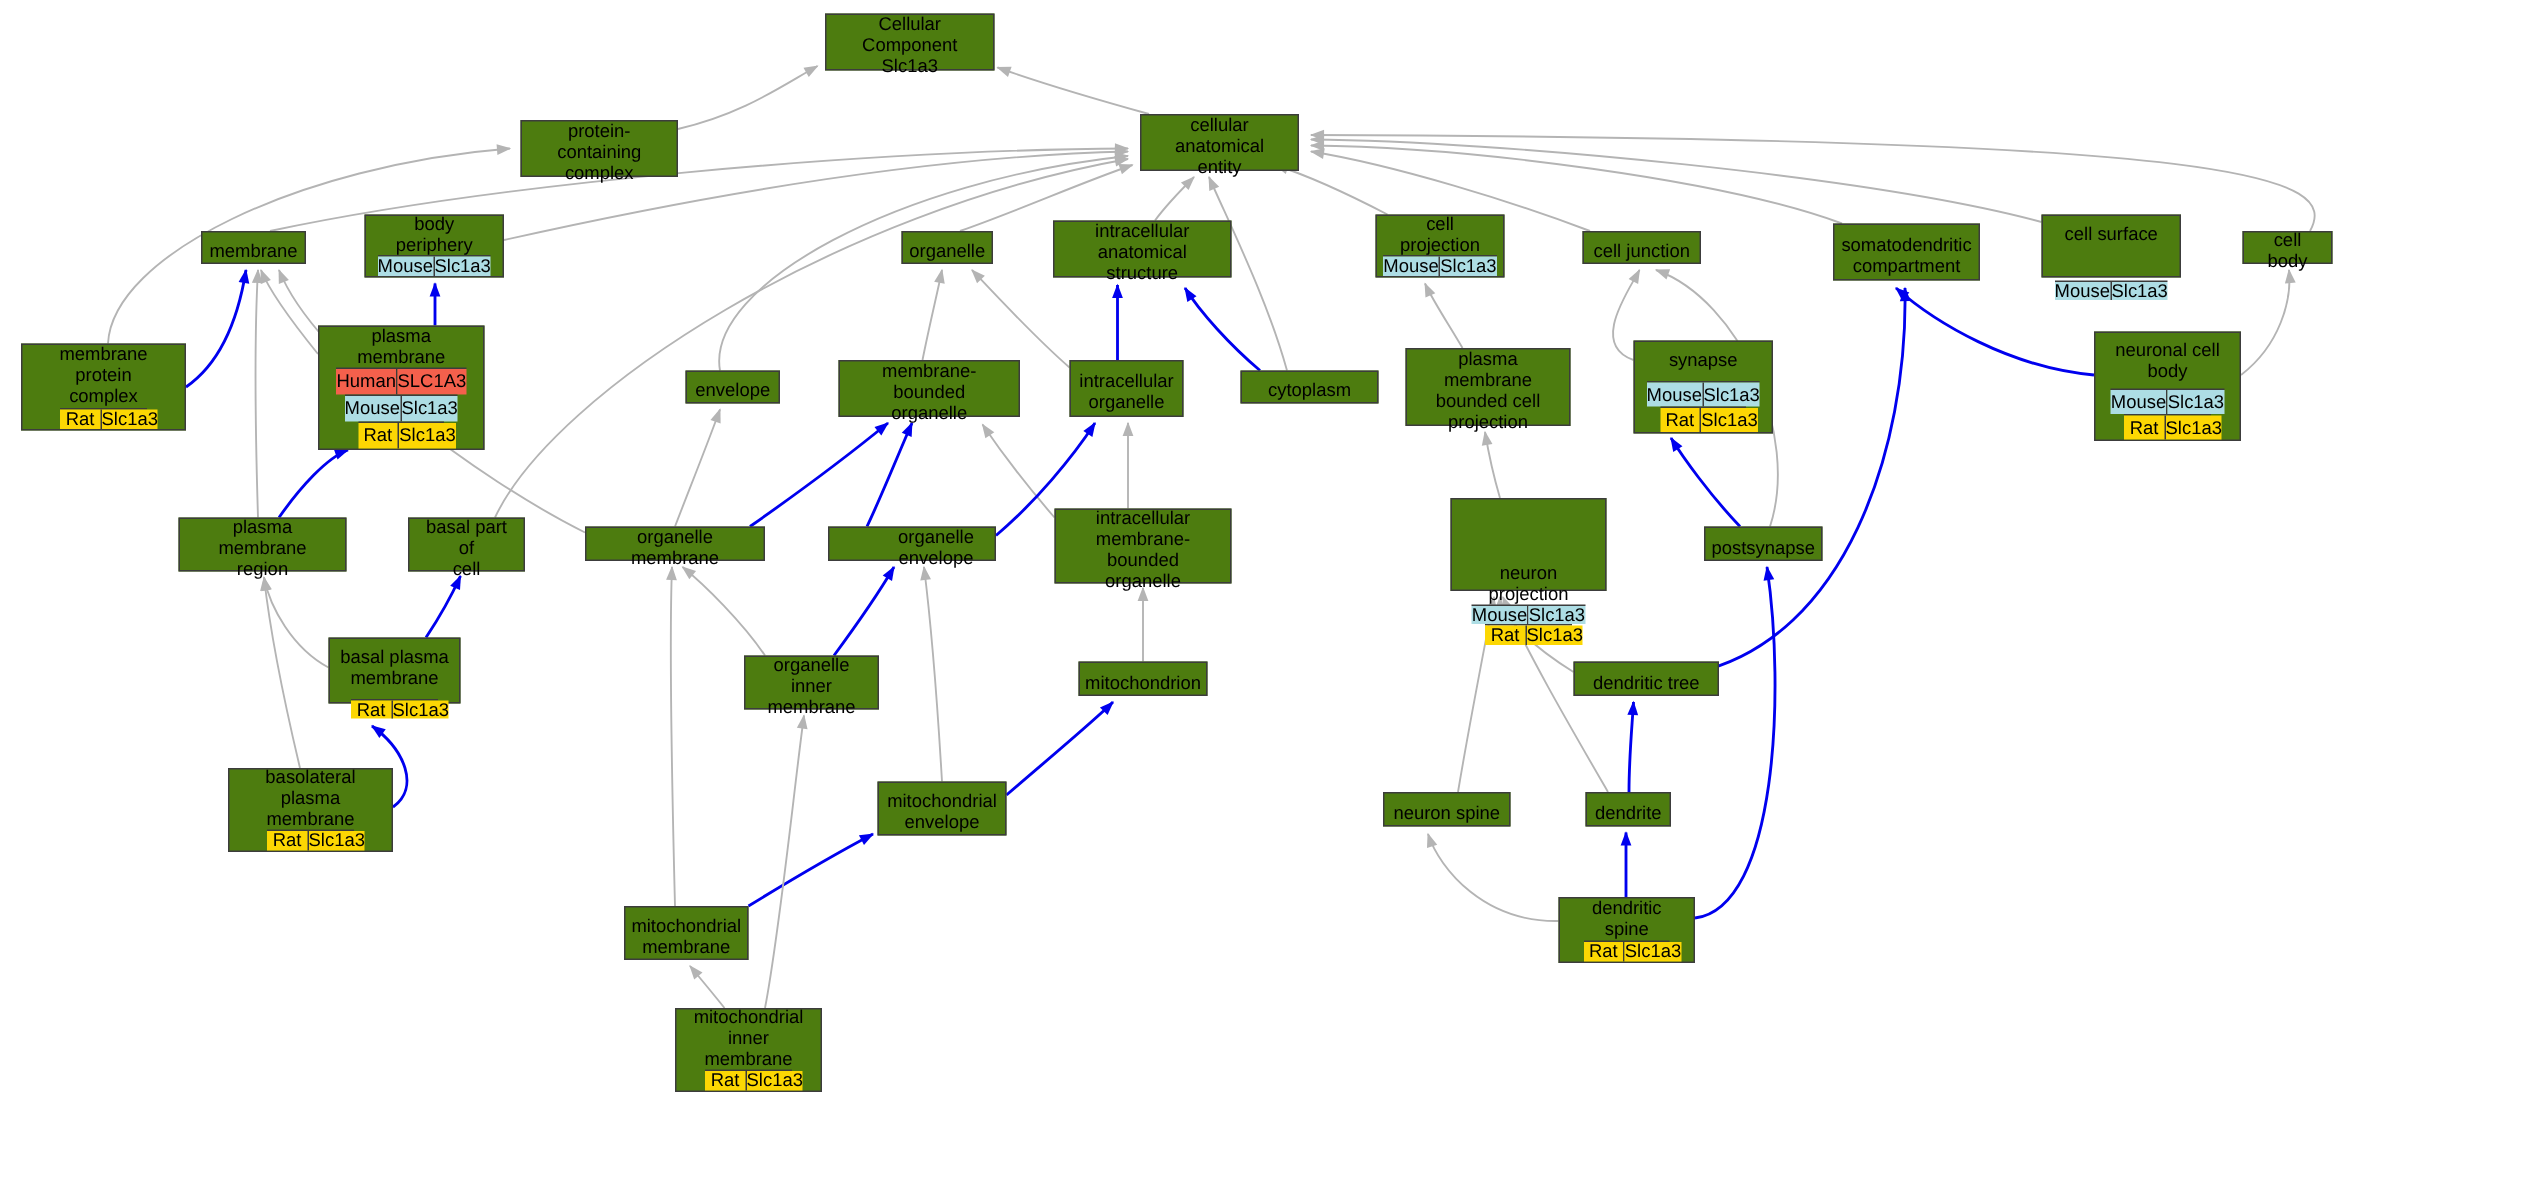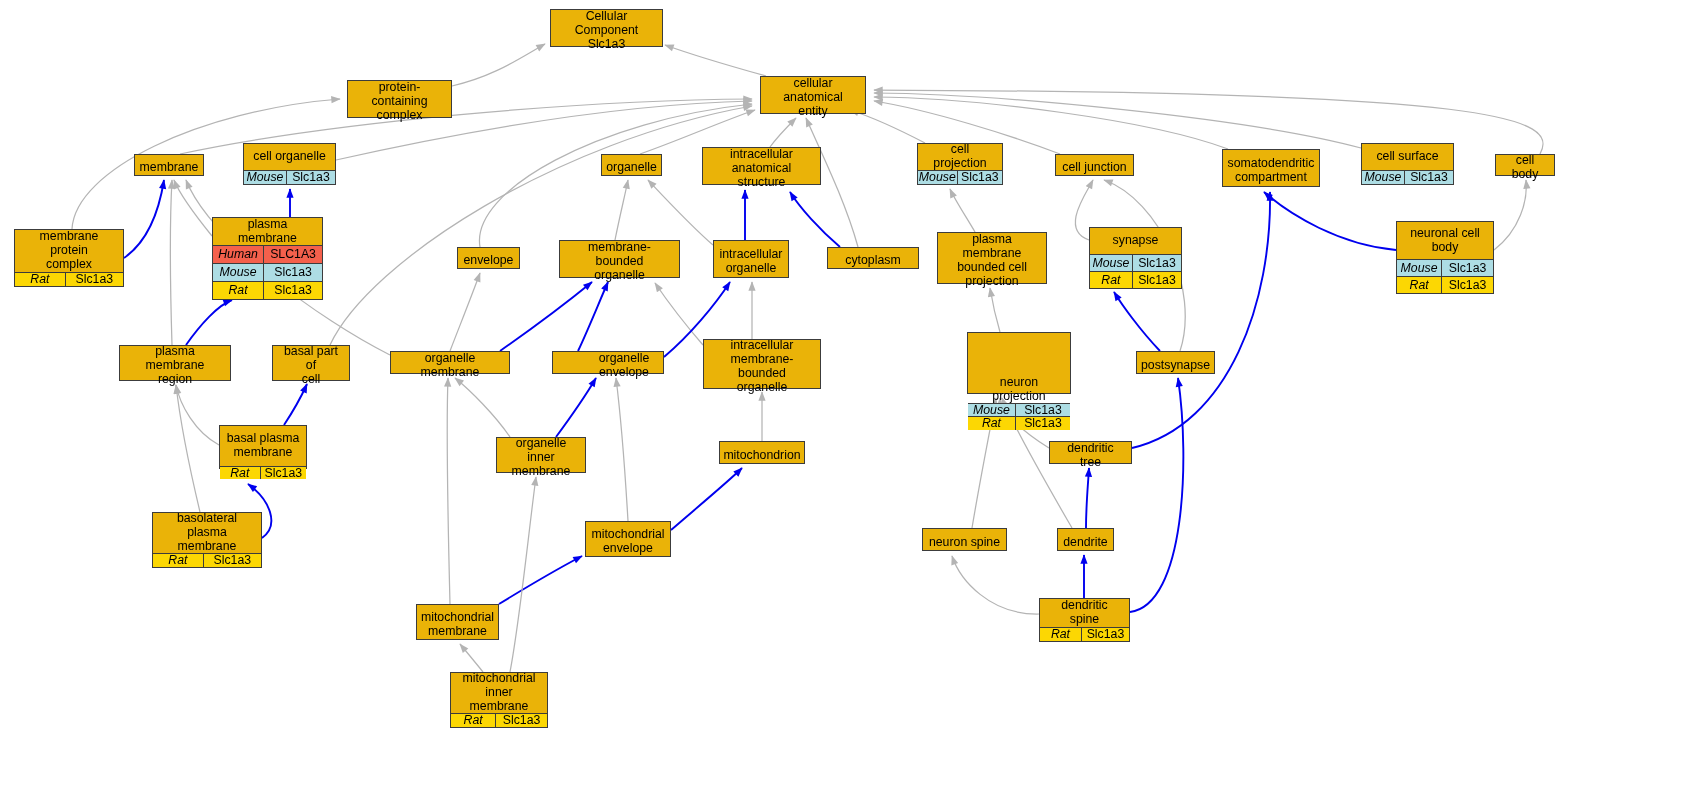--- a/index.html
+++ b/index.html
@@ -6,8 +6,8 @@
   #canvas{position:relative;width:1689px;height:795px;overflow:hidden;
           font-family:"Liberation Sans","DejaVu Sans",sans-serif;background:#fff;}
   #edges{position:absolute;left:0;top:0;width:1689px;height:795px;pointer-events:none;}
-  .node{position:absolute;box-sizing:border-box;border:1.6px solid #3c3c3c;background:#eab308;
-        display:flex;flex-direction:column;z-index:5;}
+  .node{position:absolute;box-sizing:border-box;border:1.6px solid #3c3c3c;background:#4d7c0f;
+        display:flex;flex-direction:column;z-index:5;align-items:center;}
   .node .title{flex:0 0 auto;display:flex;align-items:center;justify-content:center;
         text-align:center;font-size:12.3px;color:#000;line-height:1.12;padding:2px 5px;
         white-space:pre-line;}

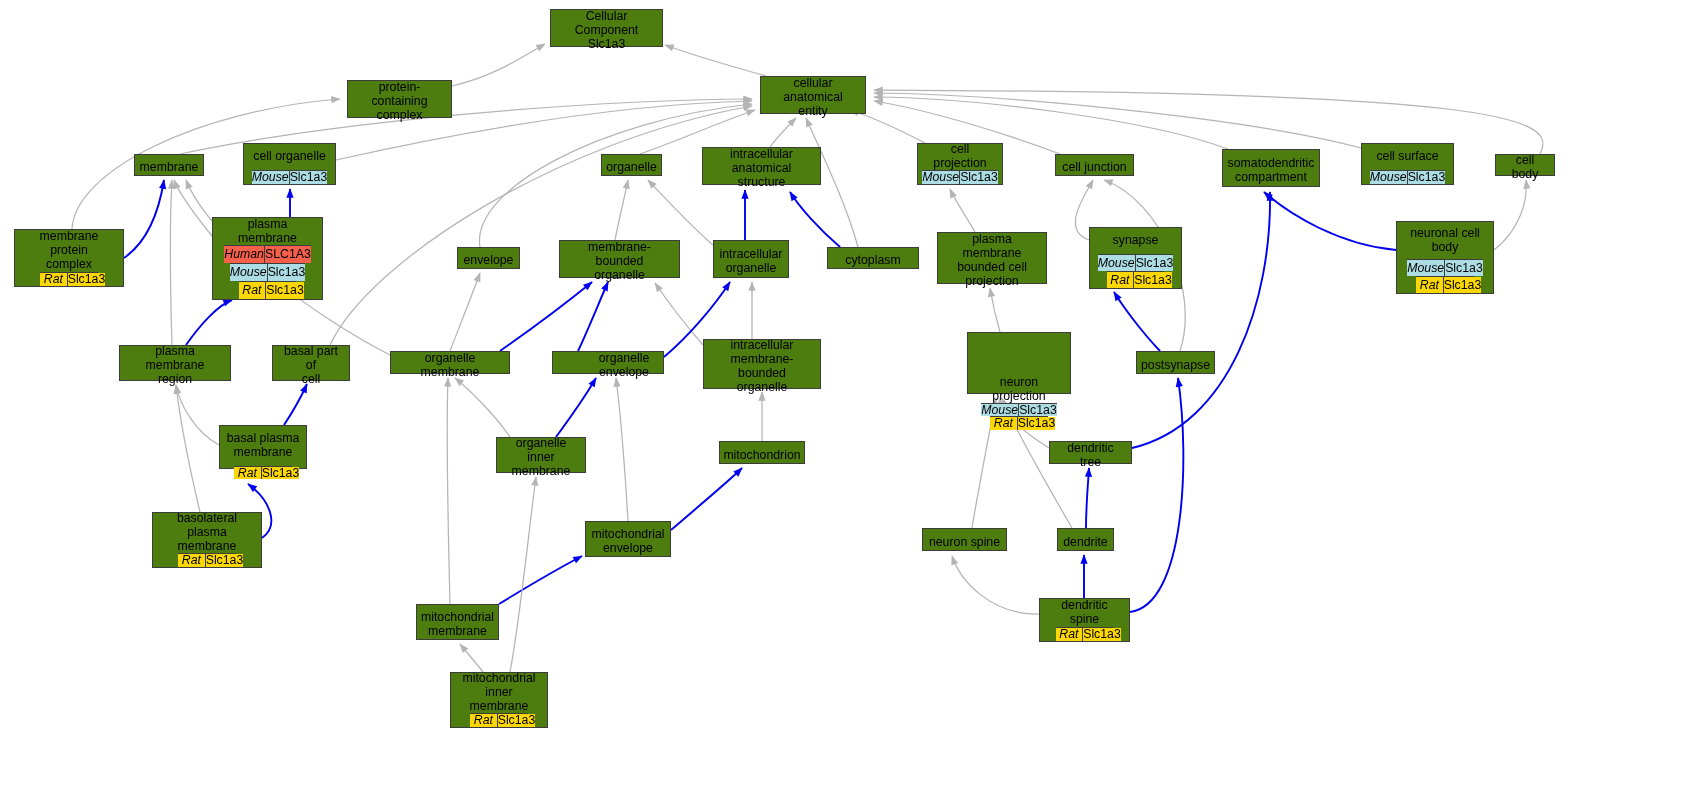--- a/index.html
+++ b/index.html
@@ -112,7 +112,7 @@
         <div class="title" style="height: 22px;">membrane</div>
       </div>
       <div class="node" style="left: 243px; top: 143px; width: 93px; height: 42px;">
-        <div class="title" style="height: 22px;">cell organelle</div>
+        <div class="title" style="height: 22px;">body periphery</div>
         <div class="annrow">
           <div class="sp sp-mouse">Mouse</div>
           <div class="gn gn-mouse">Slc1a3</div>

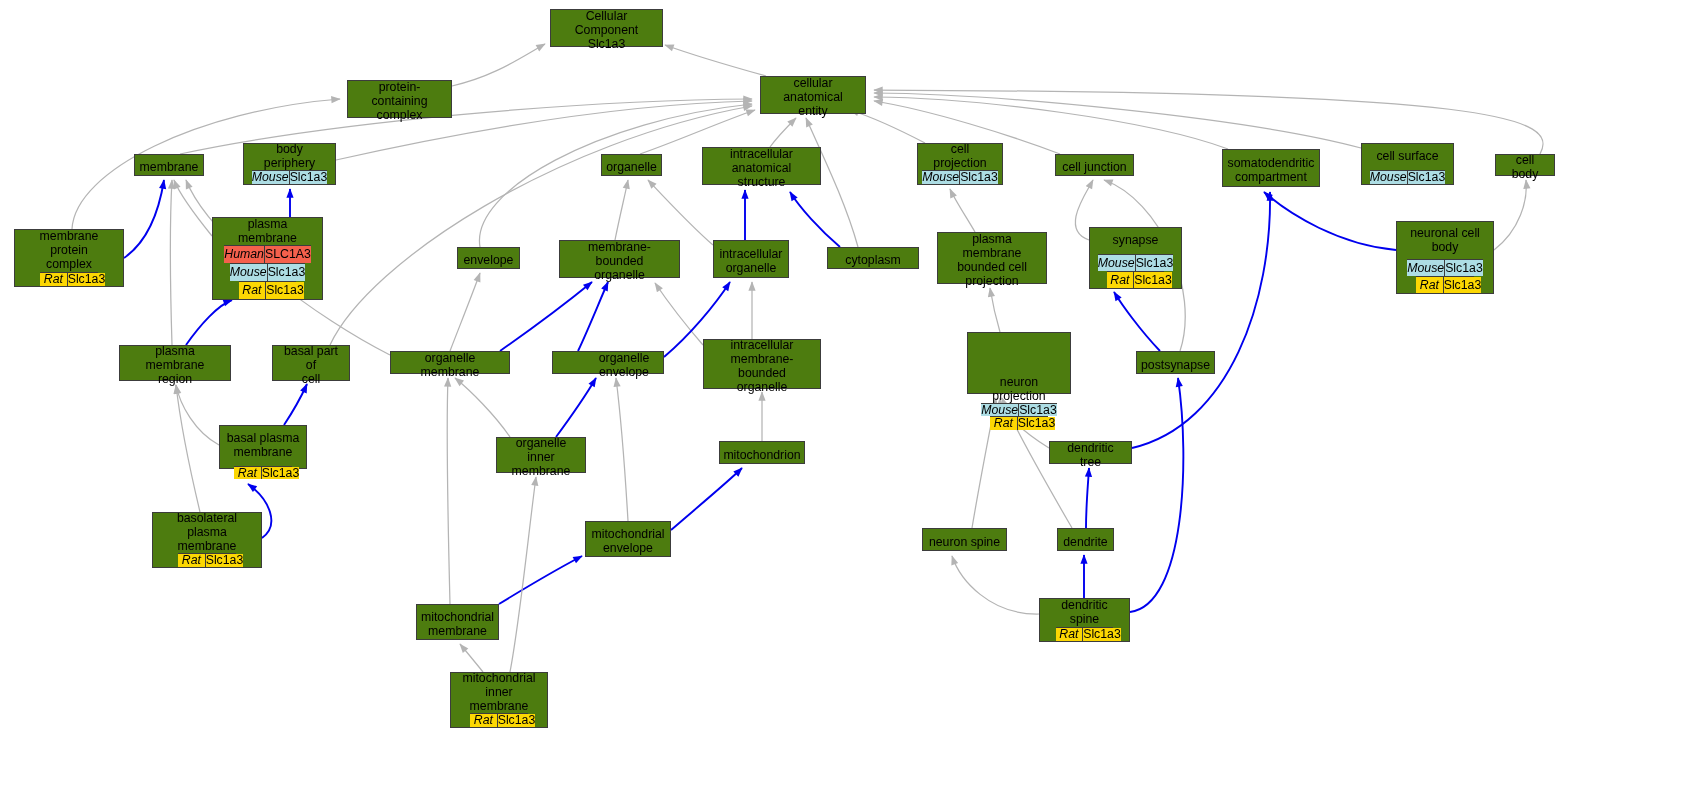--- a/index.html
+++ b/index.html
@@ -139,7 +139,7 @@
         <div class="title" style="height: 38px;">somatodendritic
 compartment</div>
       </div>
-      <div class="node" style="left: 1361px; top: 143px; width: 93px; height: 42px;">
+      <div class="node" style="left: 1361px; top: 143px; width: 93px; height: 42px; gap: 17px;">
         <div class="title" style="height: 22px;">cell surface</div>
         <div class="annrow">
           <div class="sp sp-mouse">Mouse</div>

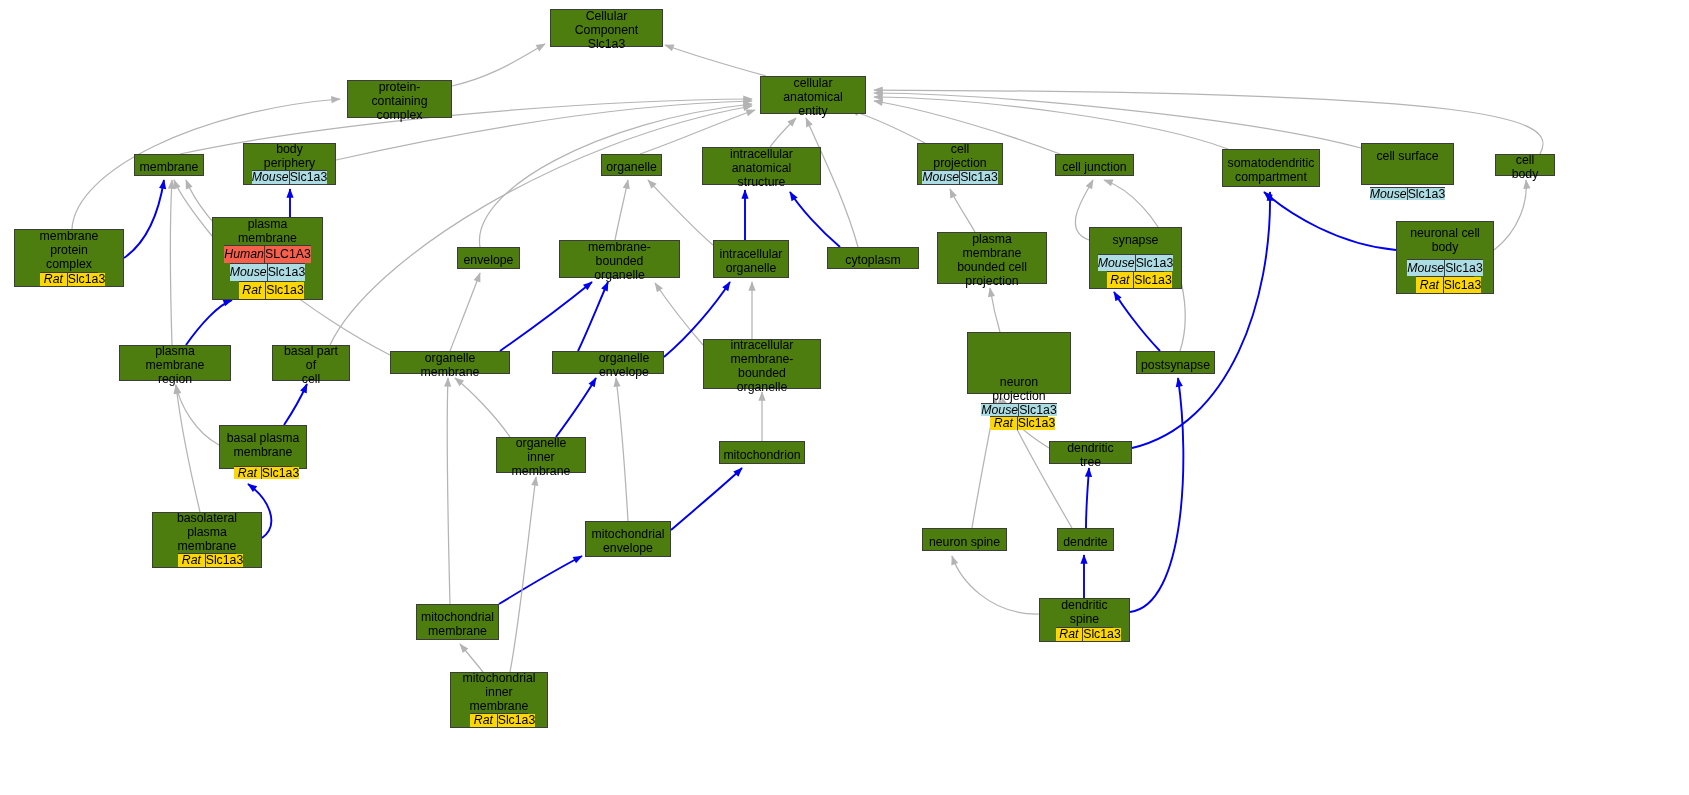--- a/index.html
+++ b/index.html
@@ -14,7 +14,7 @@
   .annrow{display:flex;border-top:1.3px solid #3c3c3c;height:20px;align-items:stretch;}
   .annrow .sp,.annrow .gn{display:flex;align-items:center;justify-content:center;
         font-size:12.3px;color:#000;line-height:1;}
-  .annrow .sp{flex:0 0 46%;border-right:1.3px solid #3c3c3c;font-style:italic;}
+  .annrow .sp{flex:0 0 46%;border-right:1.3px solid #3c3c3c;}
   .annrow .gn{flex:1 1 auto;}
   .sp-human,.gn-human{background:#f4604c;}
   .sp-mouse,.gn-mouse{background:#addde4;}

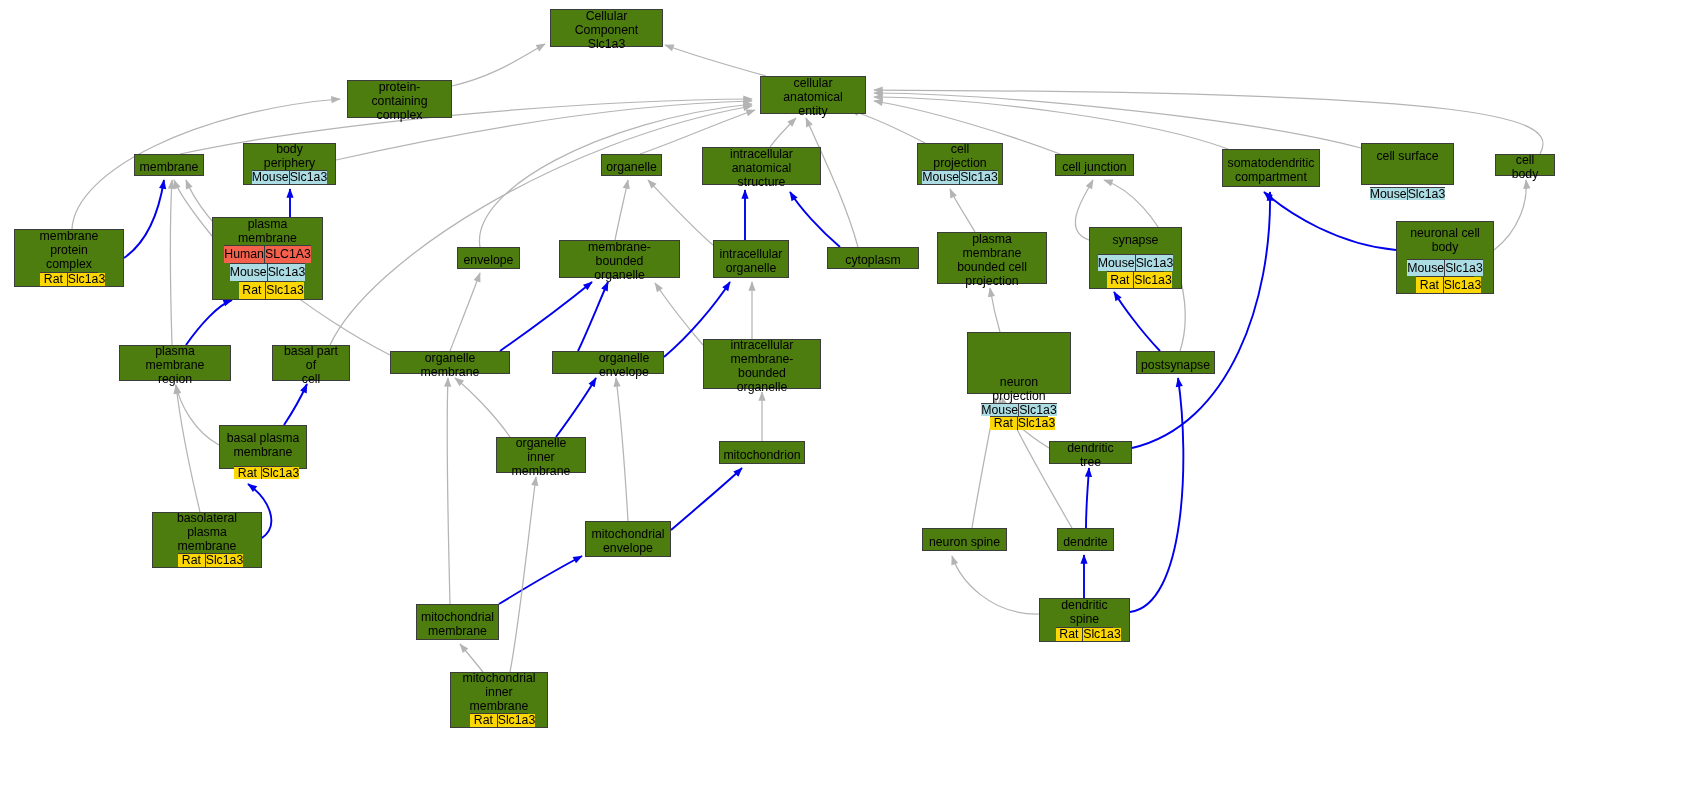--- a/index.html
+++ b/index.html
@@ -262,7 +262,7 @@
       <div class="node" style="left: 719px; top: 441px; width: 86px; height: 23px;">
         <div class="title" style="height: 23px;">mitochondrion</div>
       </div>
-      <div class="node" style="left: 1049px; top: 441px; width: 83px; height: 23px;">
+      <div class="node" style="left: 1049px; top: 441px; width: 97px; height: 23px;">
         <div class="title" style="height: 23px;">dendritic tree</div>
       </div>
       <div class="node" style="left: 152px; top: 512px; width: 110px; height: 56px;">

